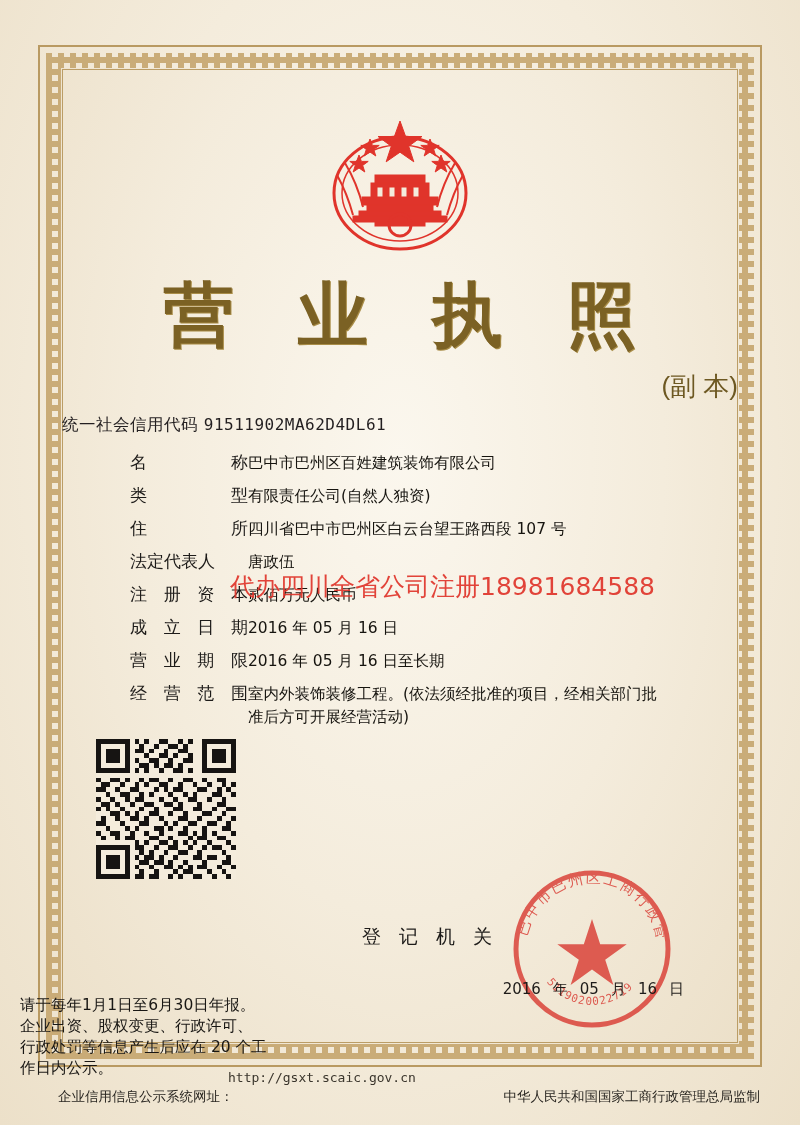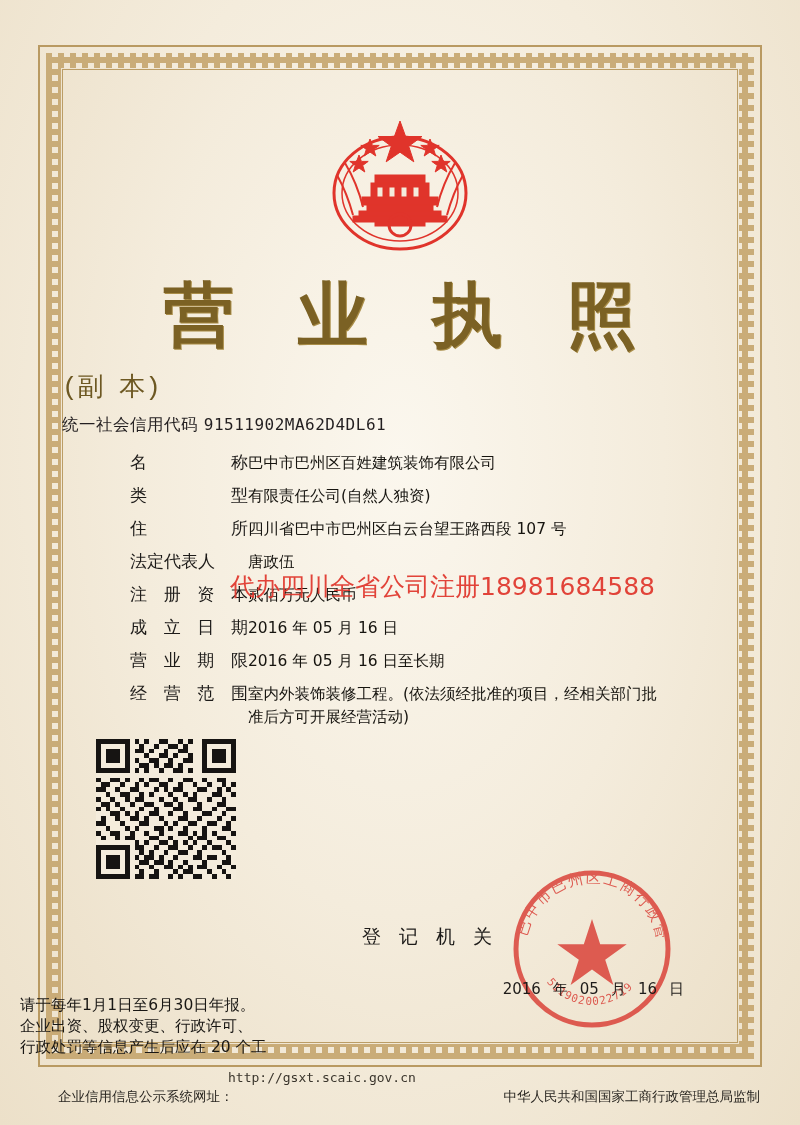--- a/index.html
+++ b/index.html
@@ -98,10 +98,10 @@
     top: 300px;
     left: 0;
     right: 0;
-    text-align: left;
+    text-align: right;
     font-size: 26px;
     color: #6d5822;
-    font-family: Liberation Mono, monospace;
+    font-family: Liberation Sans, sans-serif;
   }
   .credit-code {
     position: absolute;

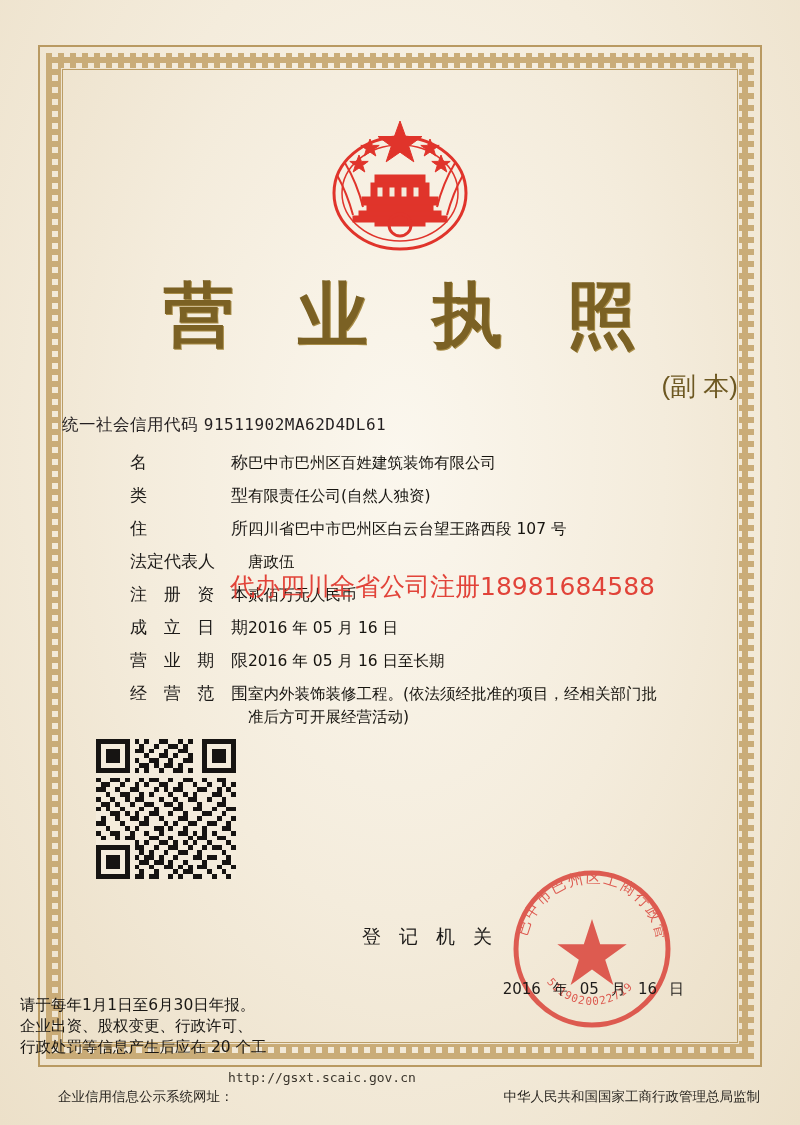--- a/index.html
+++ b/index.html
@@ -628,6 +628,7 @@
     <div>请于每年1月1日至6月30日年报。</div>
     <div>企业出资、股权变更、行政许可、</div>
     <div>行政处罚等信息产生后应在 20 个工</div>
+    <div>作日内公示。</div>
   </div>
 
   <div class="footer-left">企业信用信息公示系统网址：</div>

